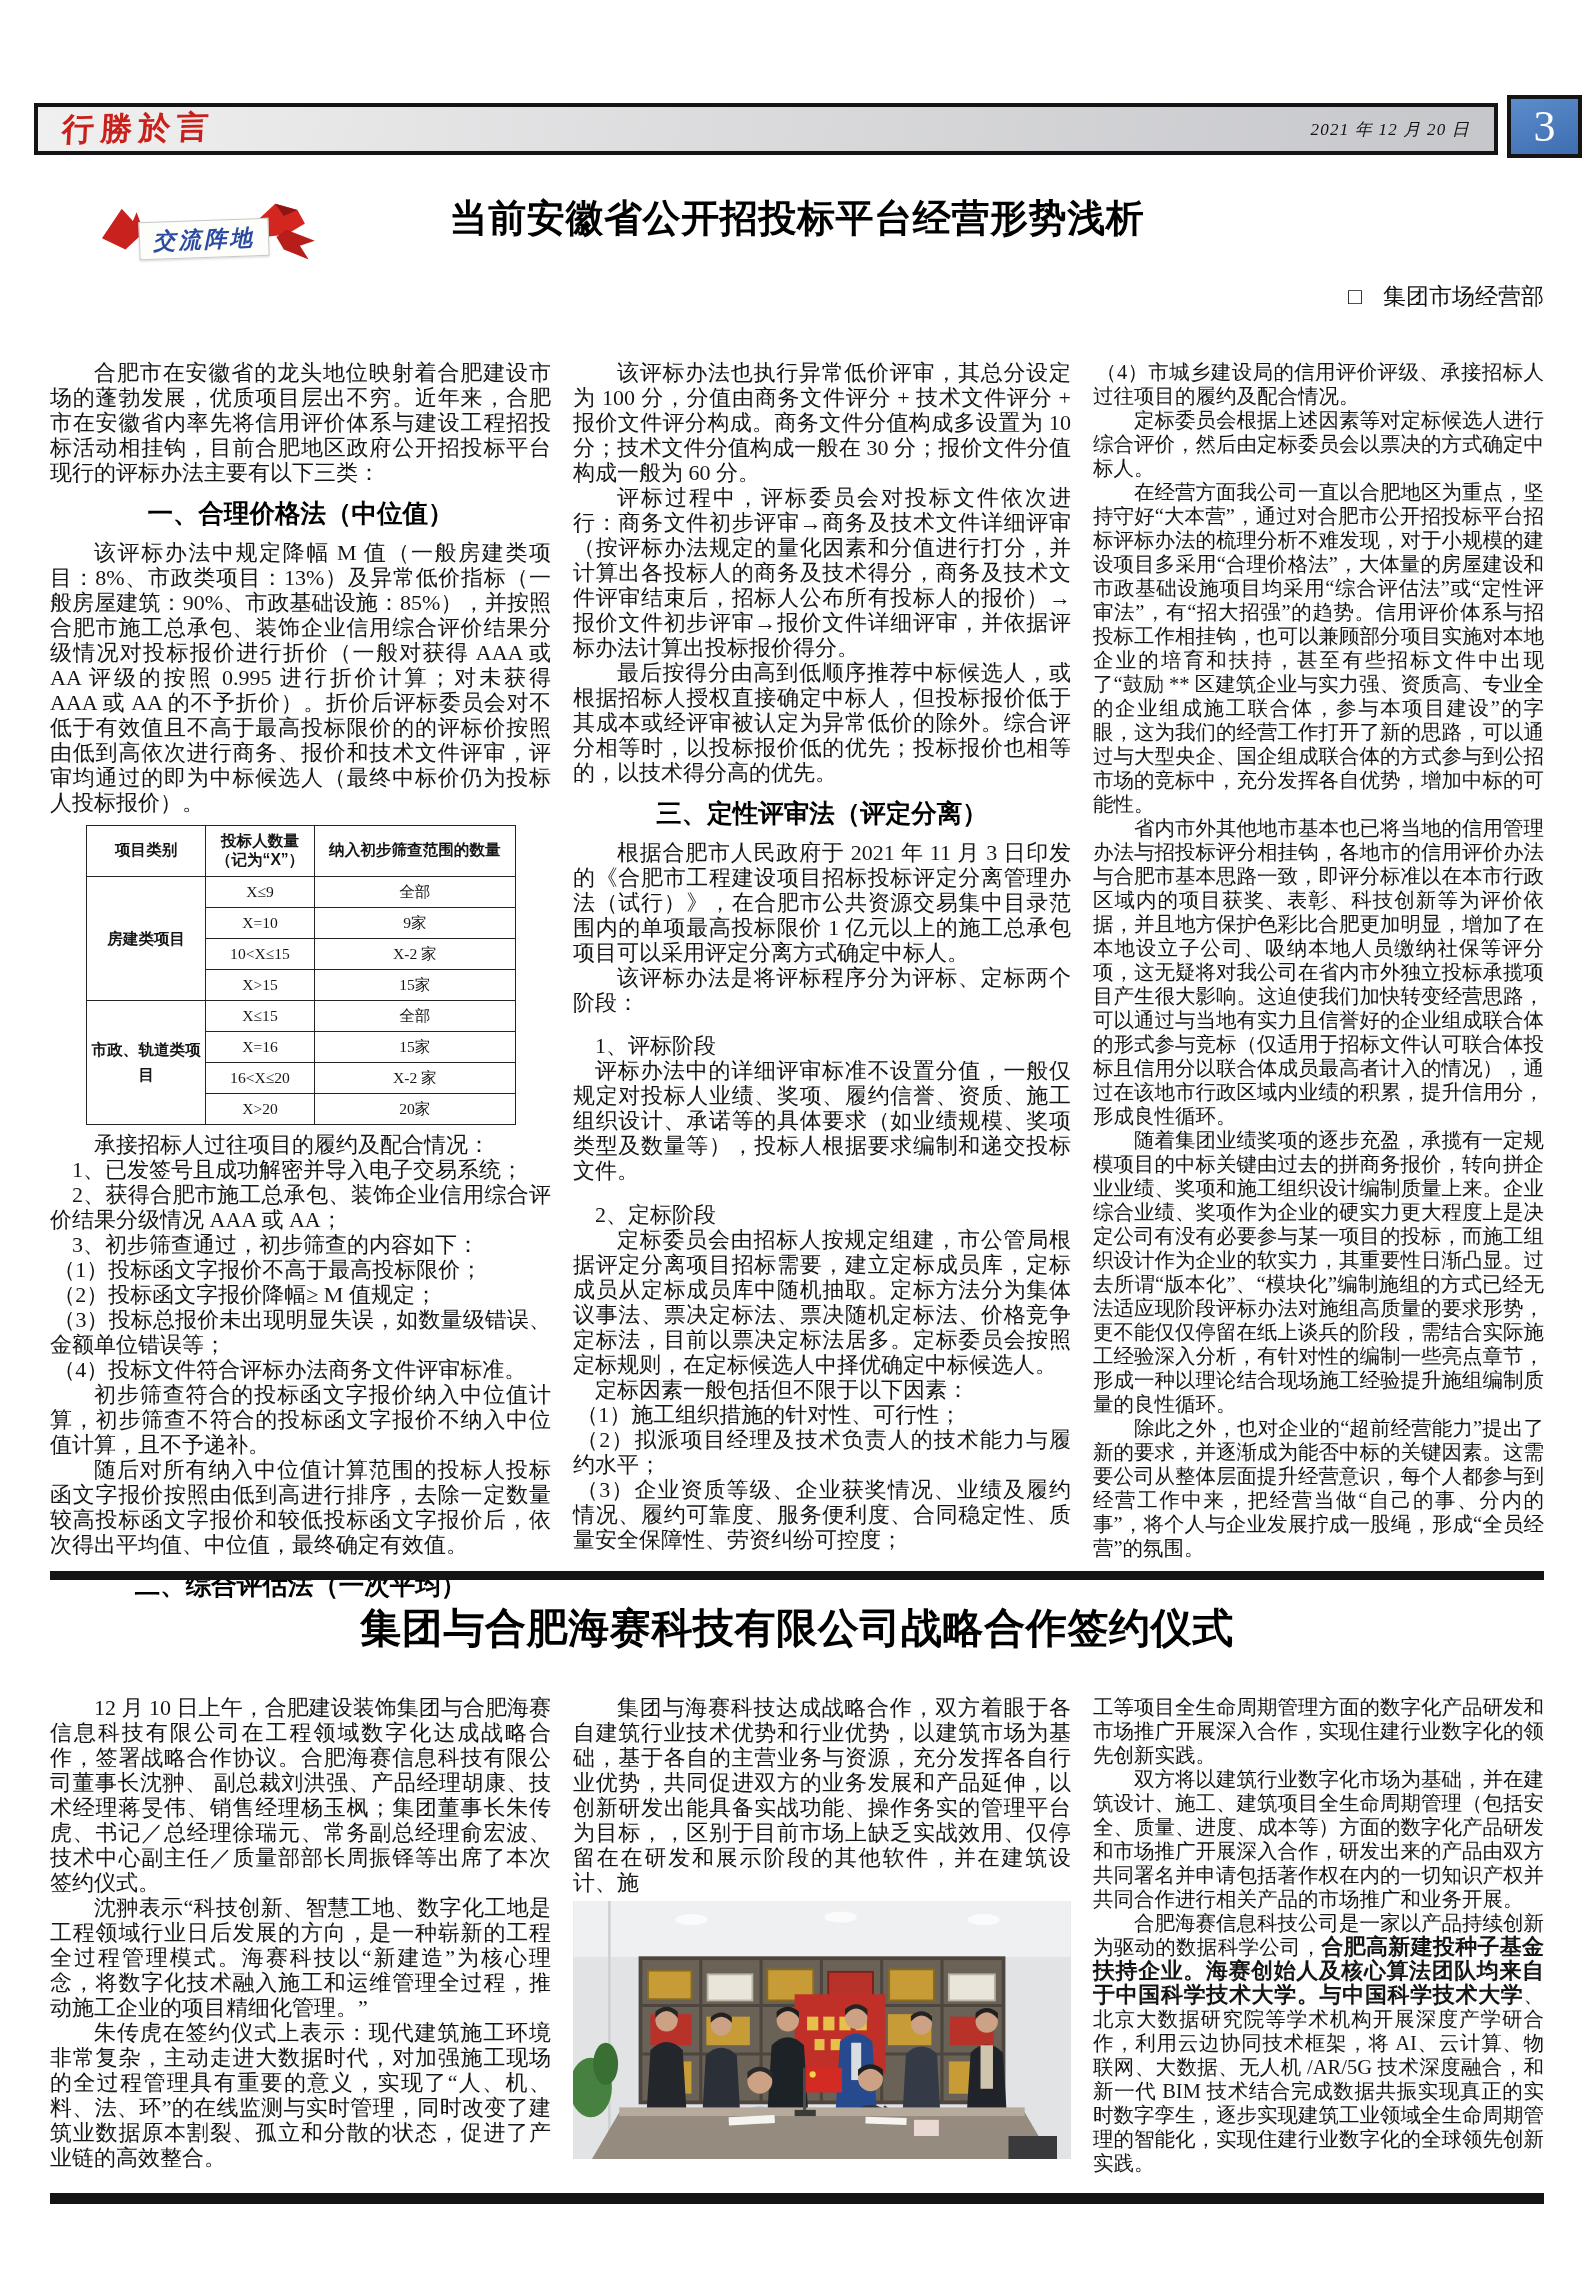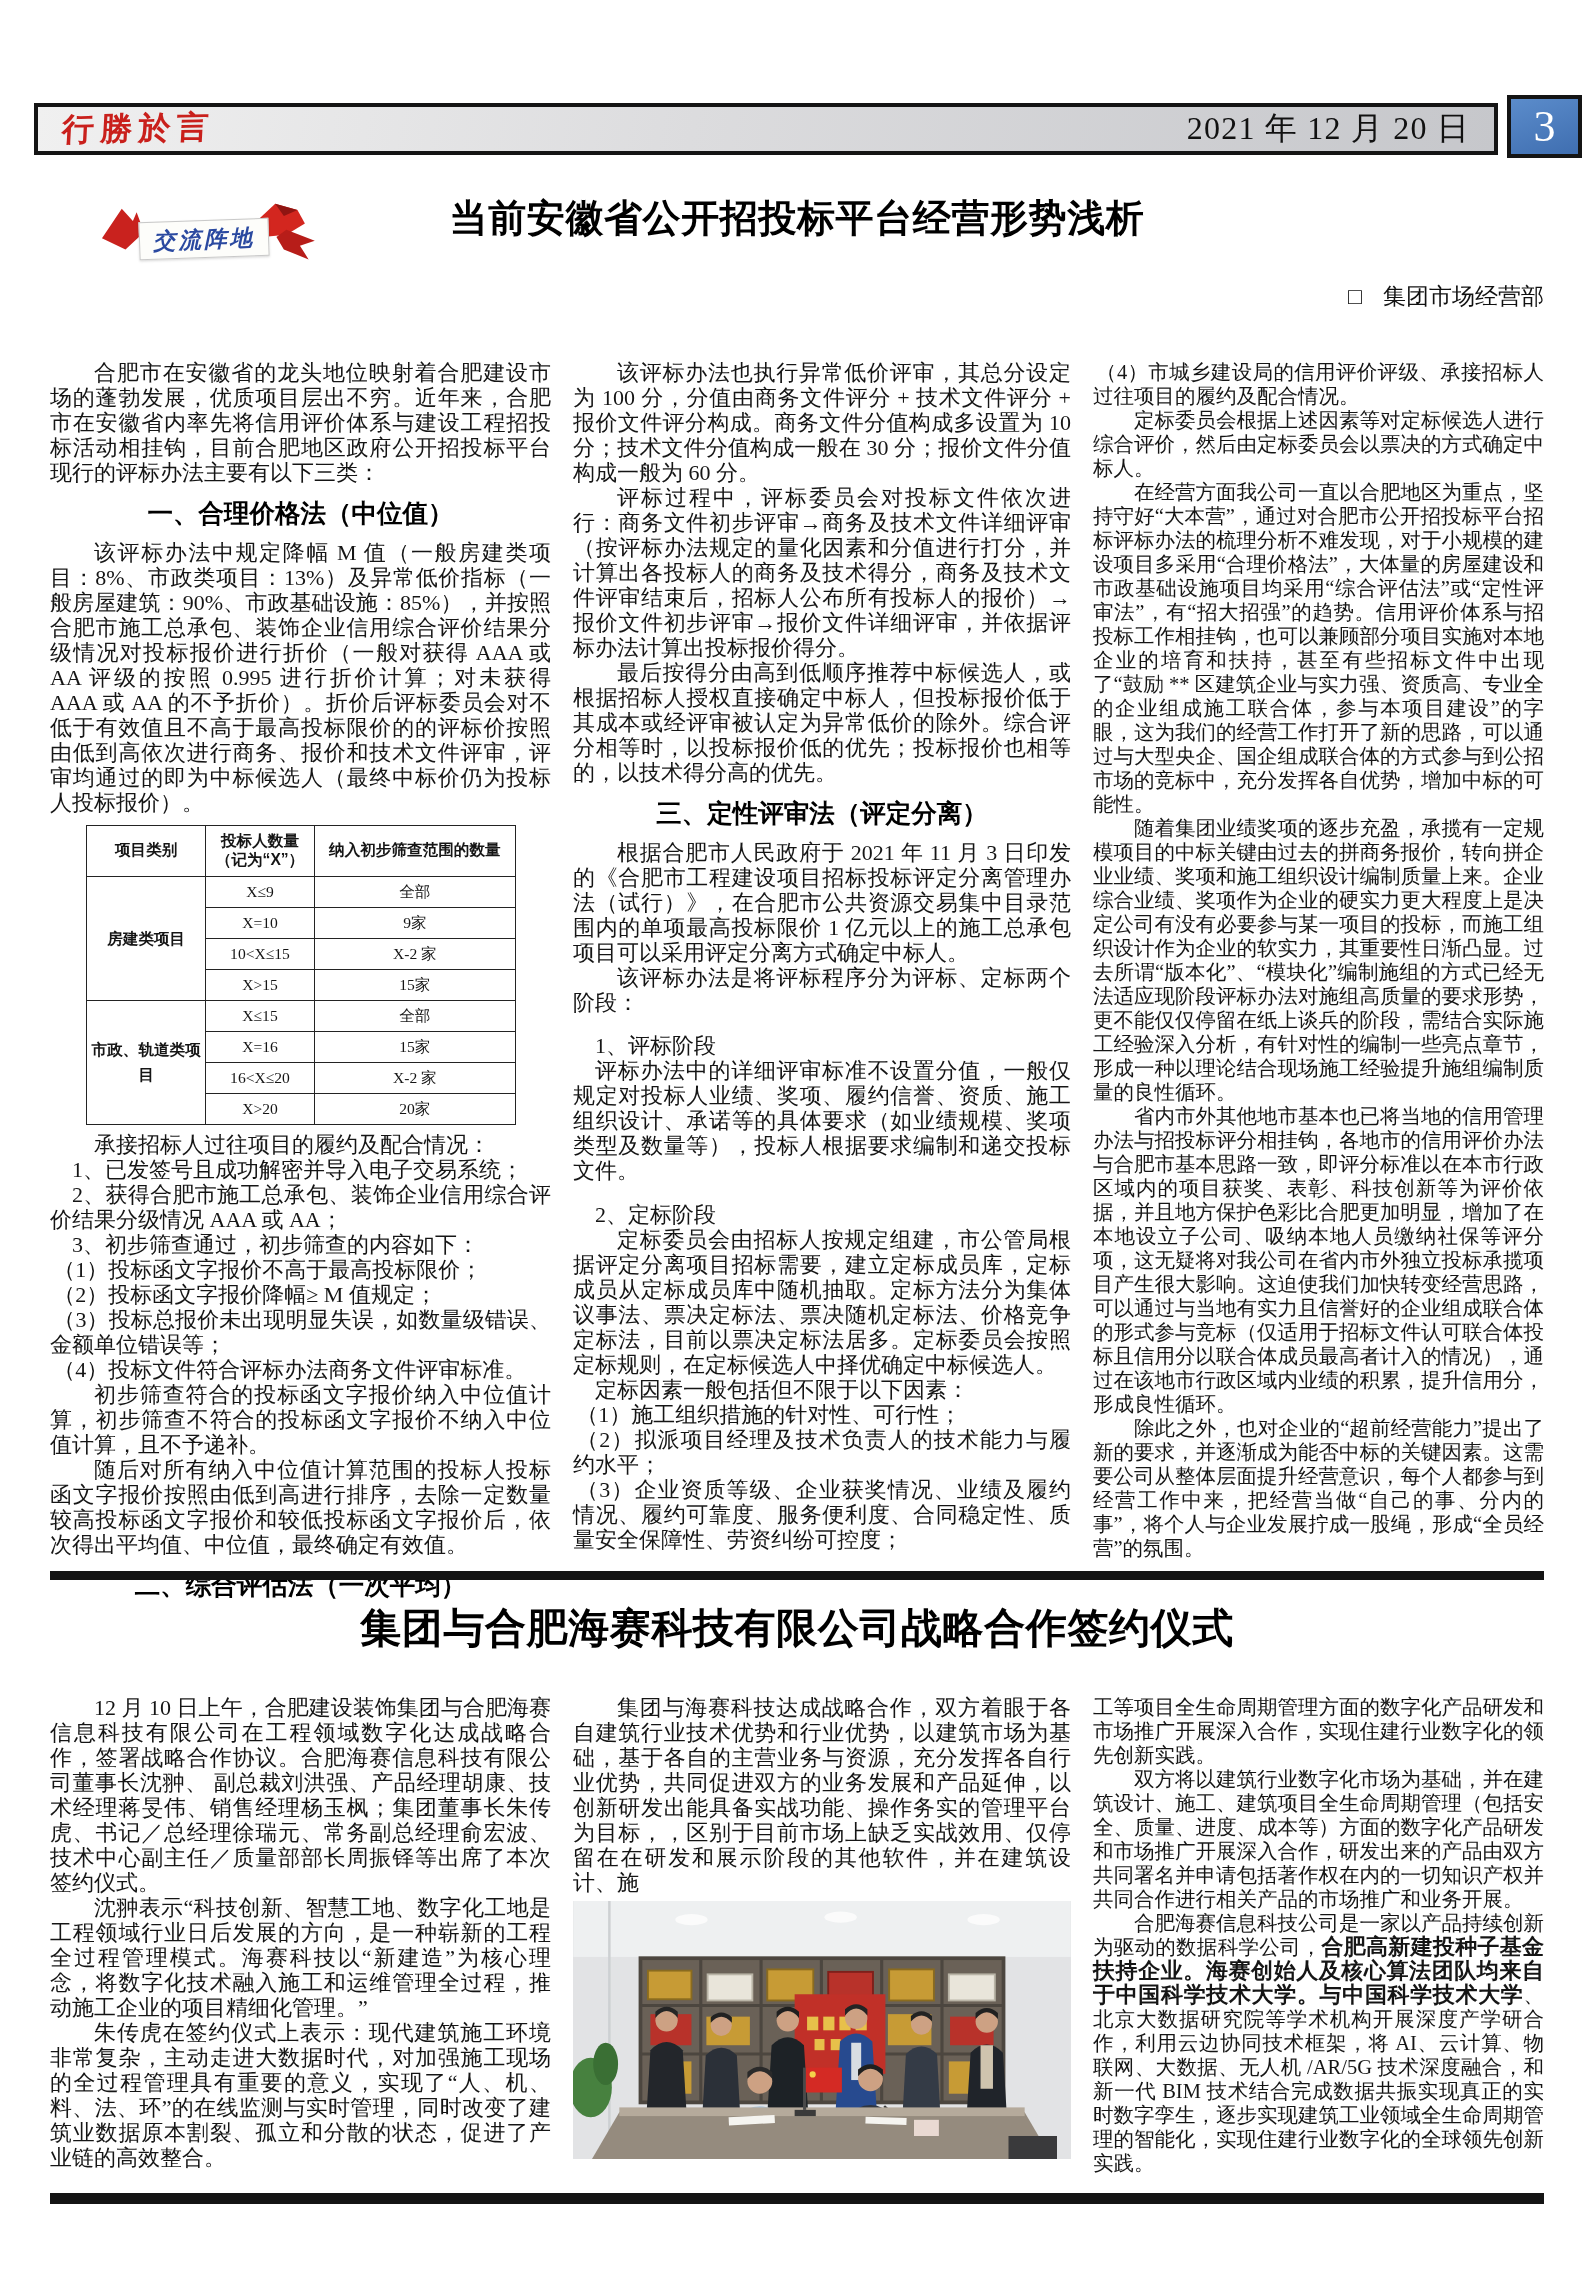--- a/index.html
+++ b/index.html
@@ -11,7 +11,7 @@
         display:flex;align-items:center;justify-content:space-between;padding:0 24px;}
   .masthead{color:#c9201c;font-weight:bold;font-size:32px;letter-spacing:6.2px;
         transform:skewX(-4deg) rotate(-1deg);font-family:"Liberation Serif",serif;}
-  .header-date{font-size:32px;letter-spacing:1.2px;color:#111;}
+  .header-date{font-size:17px;letter-spacing:1.2px;color:#111;font-style:italic;}
   .page-number-box{position:absolute;left:1507px;top:95px;width:75px;height:63px;box-sizing:border-box;
         border:4.4px solid #141414;background:linear-gradient(160deg,#5b8ccb,#3f6eb0);
         display:flex;align-items:center;justify-content:center;color:#fff;font-size:44px;}

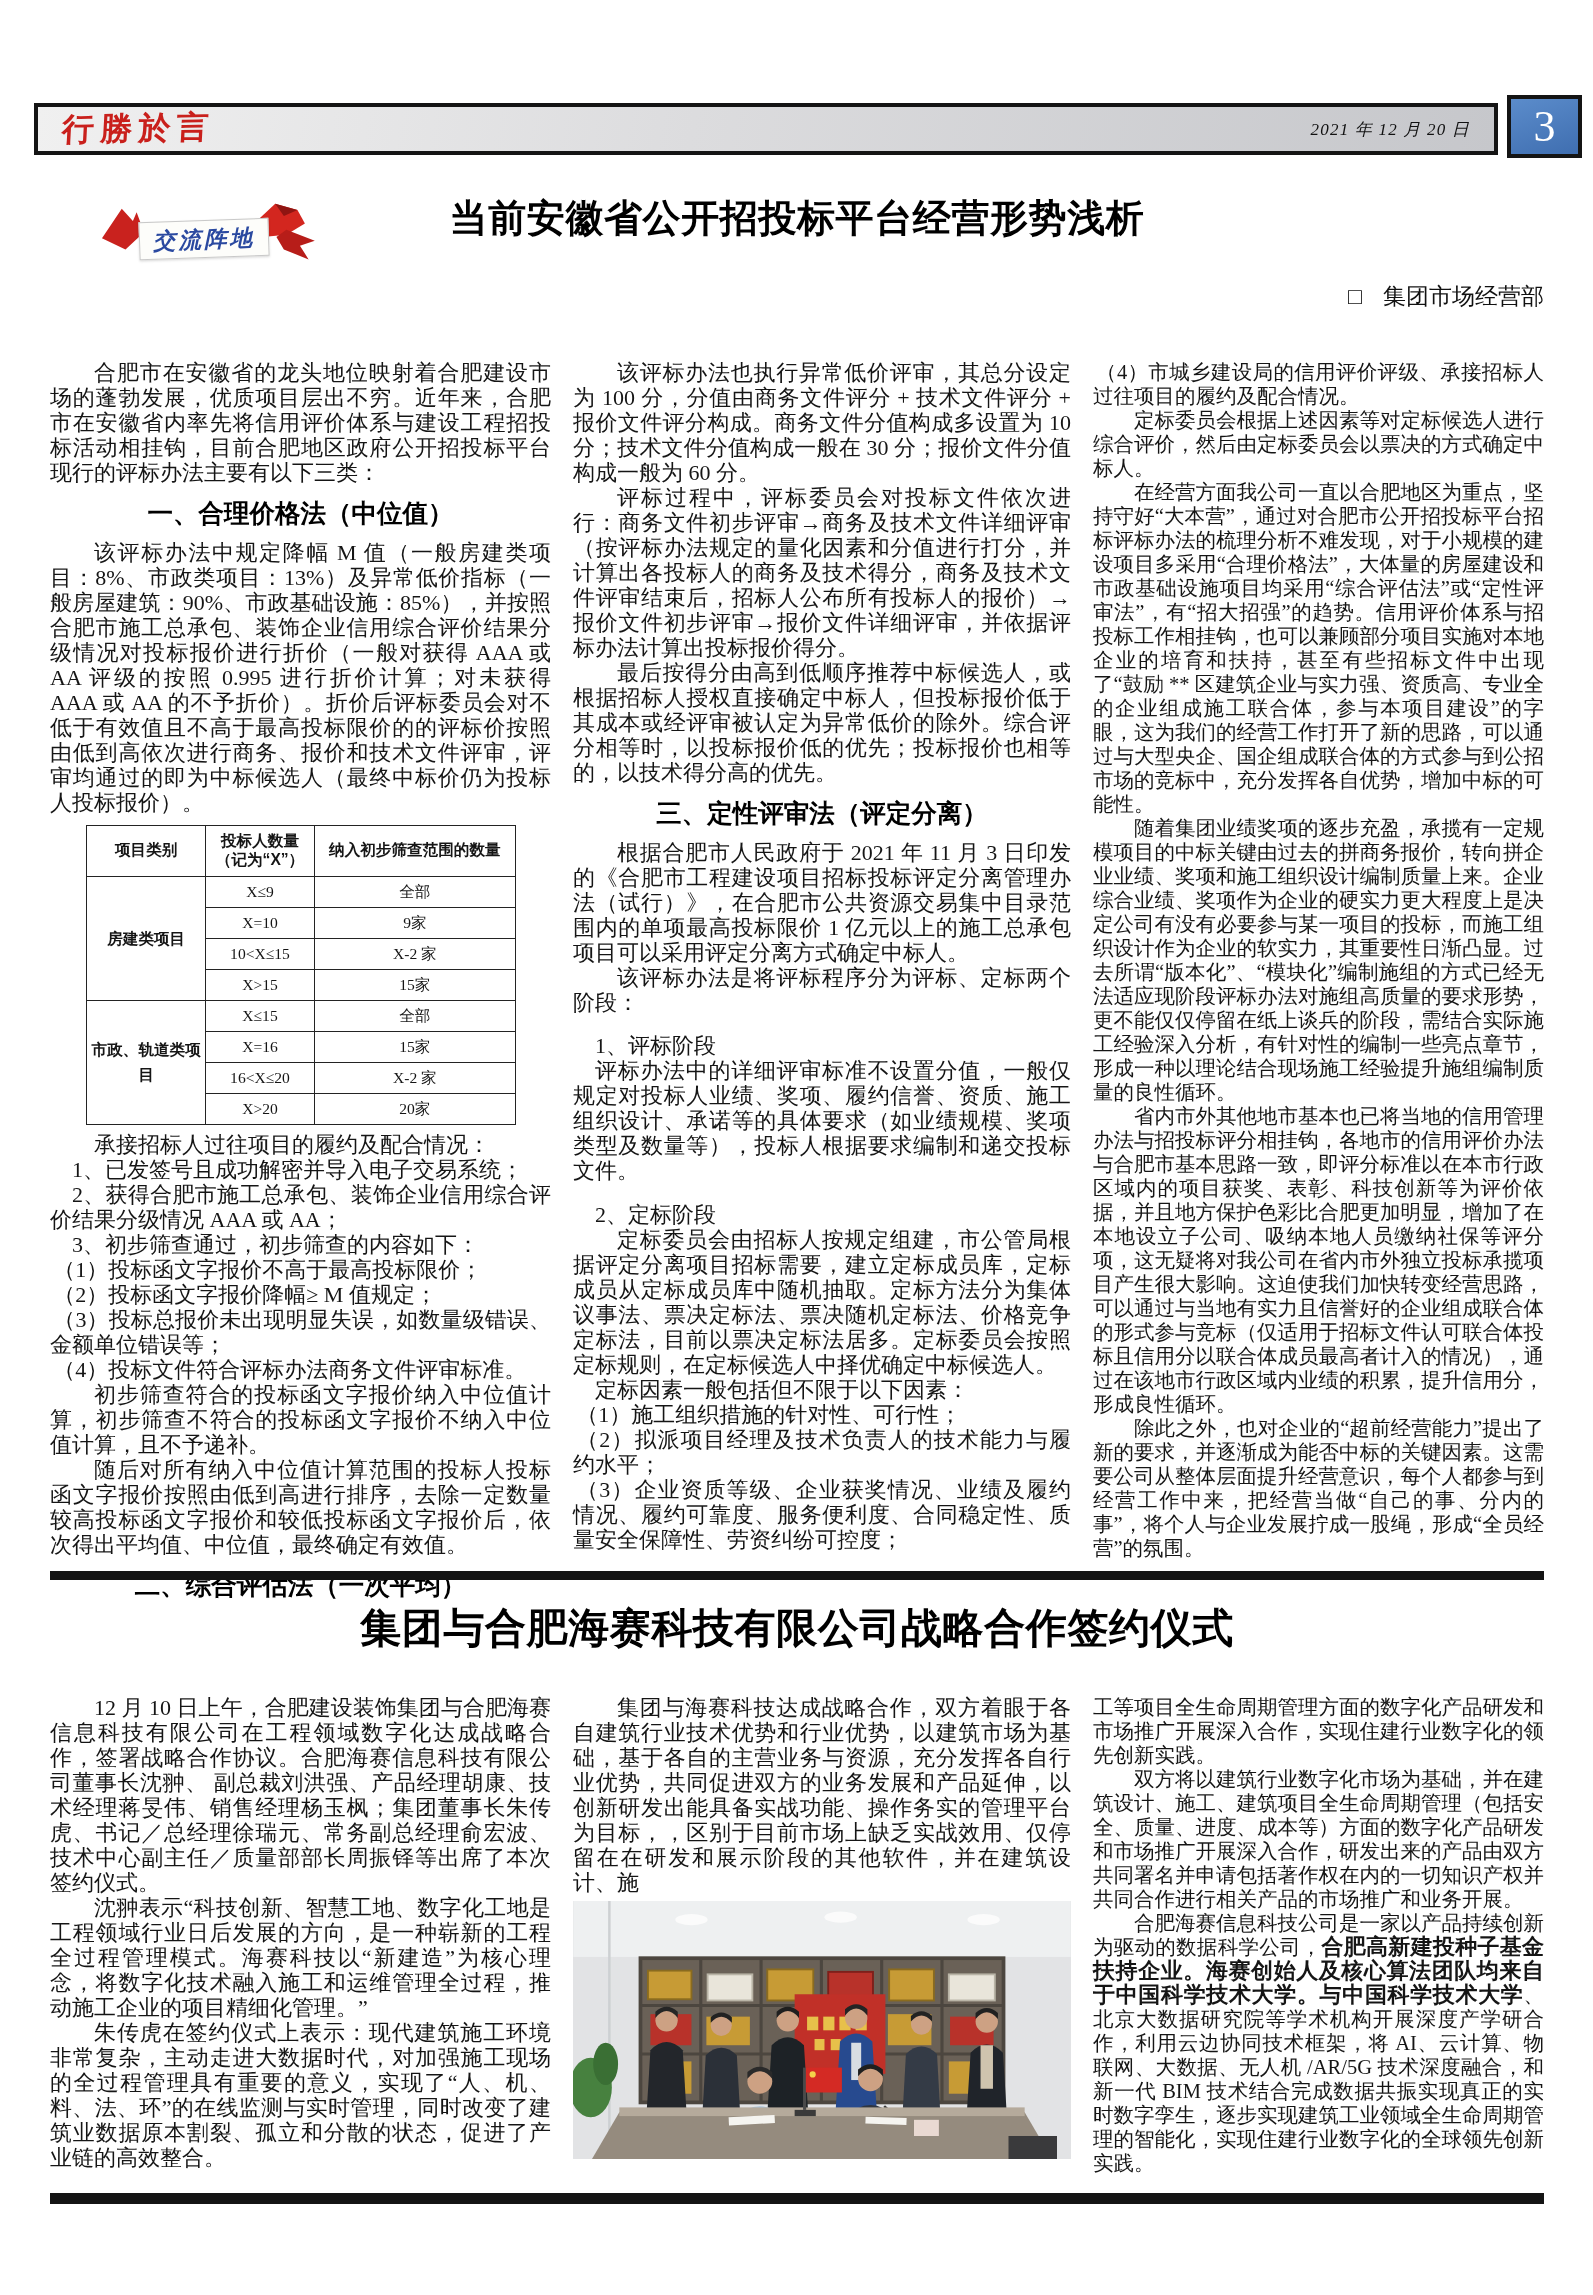--- a/index.html
+++ b/index.html
@@ -170,8 +170,8 @@
     <p class="pparen">（4）市城乡建设局的信用评价评级、承接招标人过往项目的履约及配合情况。</p>
     <p class="pind">定标委员会根据上述因素等对定标候选人进行综合评价，然后由定标委员会以票决的方式确定中标人。</p>
     <p class="pind">在经营方面我公司一直以合肥地区为重点，坚持守好“大本营”，通过对合肥市公开招投标平台招标评标办法的梳理分析不难发现，对于小规模的建设项目多采用“合理价格法”，大体量的房屋建设和市政基础设施项目均采用“综合评估法”或“定性评审法”，有“招大招强”的趋势。信用评价体系与招投标工作相挂钩，也可以兼顾部分项目实施对本地企业的培育和扶持，甚至有些招标文件中出现了“鼓励 ** 区建筑企业与实力强、资质高、专业全的企业组成施工联合体，参与本项目建设”的字眼，这为我们的经营工作打开了新的思路，可以通过与大型央企、国企组成联合体的方式参与到公招市场的竞标中，充分发挥各自优势，增加中标的可能性。</p>
+    <p class="pind">省内市外其他地市基本也已将当地的信用管理办法与招投标评分相挂钩，各地市的信用评价办法与合肥市基本思路一致，即评分标准以在本市行政区域内的项目获奖、表彰、科技创新等为评价依据，并且地方保护色彩比合肥更加明显，增加了在本地设立子公司、吸纳本地人员缴纳社保等评分项，这无疑将对我公司在省内市外独立投标承揽项目产生很大影响。这迫使我们加快转变经营思路，可以通过与当地有实力且信誉好的企业组成联合体的形式参与竞标（仅适用于招标文件认可联合体投标且信用分以联合体成员最高者计入的情况），通过在该地市行政区域内业绩的积累，提升信用分，形成良性循环。</p>
     <p class="pind">随着集团业绩奖项的逐步充盈，承揽有一定规模项目的中标关键由过去的拼商务报价，转向拼企业业绩、奖项和施工组织设计编制质量上来。企业综合业绩、奖项作为企业的硬实力更大程度上是决定公司有没有必要参与某一项目的投标，而施工组织设计作为企业的软实力，其重要性日渐凸显。过去所谓“版本化”、“模块化”编制施组的方式已经无法适应现阶段评标办法对施组高质量的要求形势，更不能仅仅停留在纸上谈兵的阶段，需结合实际施工经验深入分析，有针对性的编制一些亮点章节，形成一种以理论结合现场施工经验提升施组编制质量的良性循环。</p>
-    <p class="pind">省内市外其他地市基本也已将当地的信用管理办法与招投标评分相挂钩，各地市的信用评价办法与合肥市基本思路一致，即评分标准以在本市行政区域内的项目获奖、表彰、科技创新等为评价依据，并且地方保护色彩比合肥更加明显，增加了在本地设立子公司、吸纳本地人员缴纳社保等评分项，这无疑将对我公司在省内市外独立投标承揽项目产生很大影响。这迫使我们加快转变经营思路，可以通过与当地有实力且信誉好的企业组成联合体的形式参与竞标（仅适用于招标文件认可联合体投标且信用分以联合体成员最高者计入的情况），通过在该地市行政区域内业绩的积累，提升信用分，形成良性循环。</p>
     <p class="pind">除此之外，也对企业的“超前经营能力”提出了新的要求，并逐渐成为能否中标的关键因素。这需要公司从整体层面提升经营意识，每个人都参与到经营工作中来，把经营当做“自己的事、分内的事”，将个人与企业发展拧成一股绳，形成“全员经营”的氛围。</p>
   </div>
 

